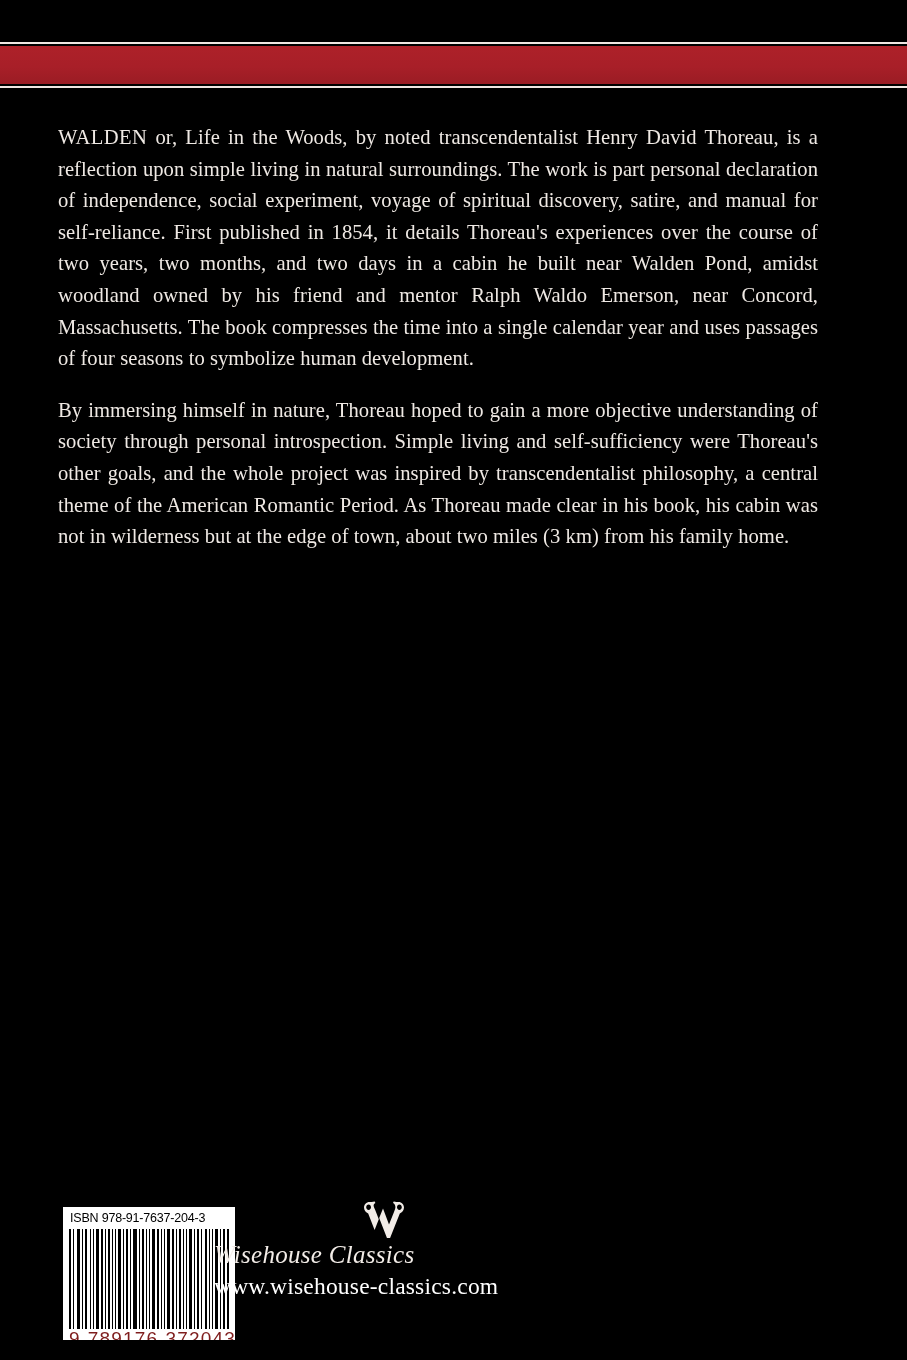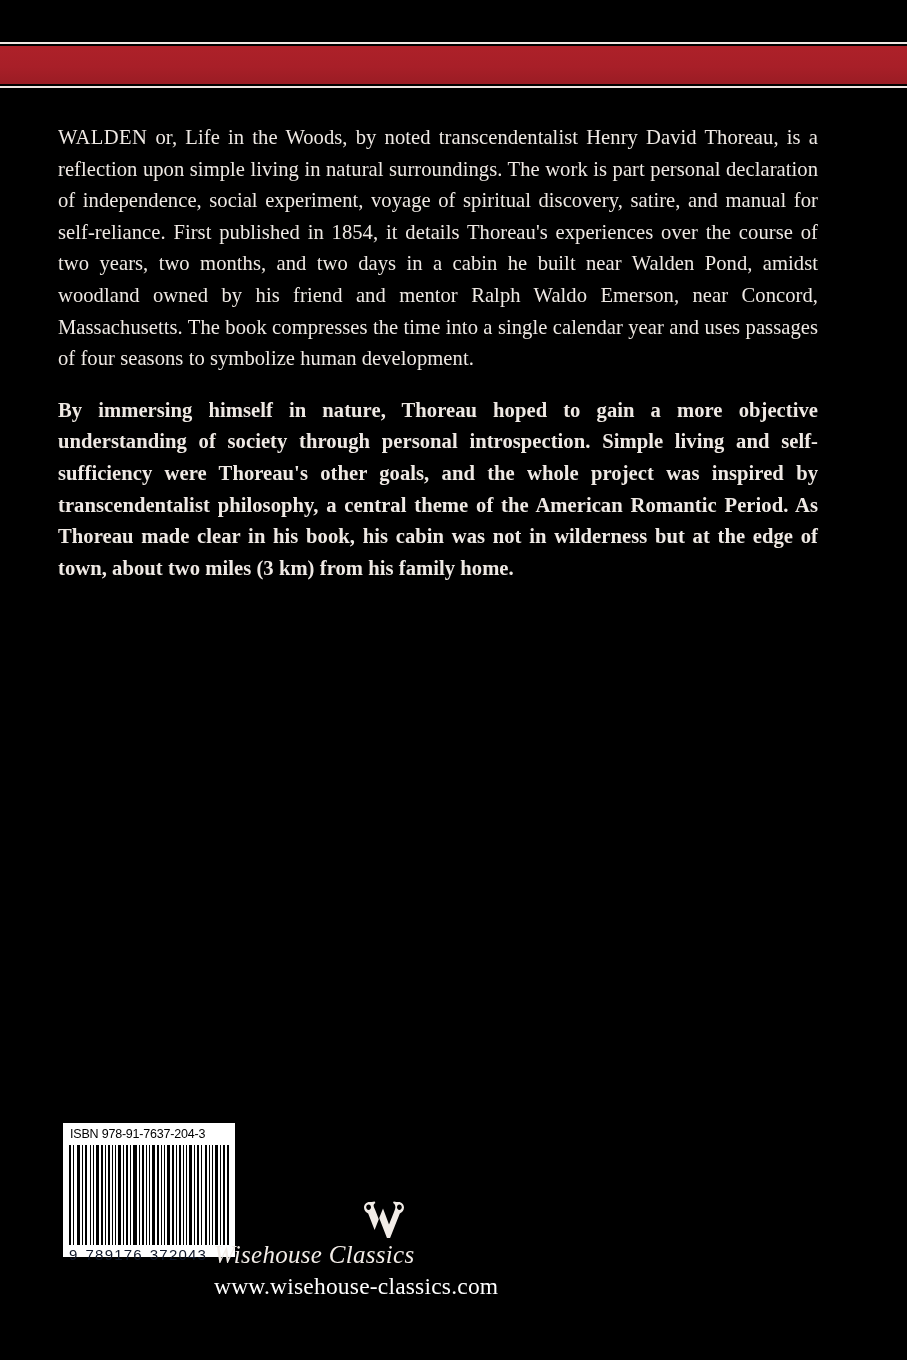--- a/index.html
+++ b/index.html
@@ -62,7 +62,6 @@
   }
   .blurb p:last-child {
     margin-bottom: 0;
-    font-weight: bold;
   }
   .smallcaps {
     font-variant: small-caps;

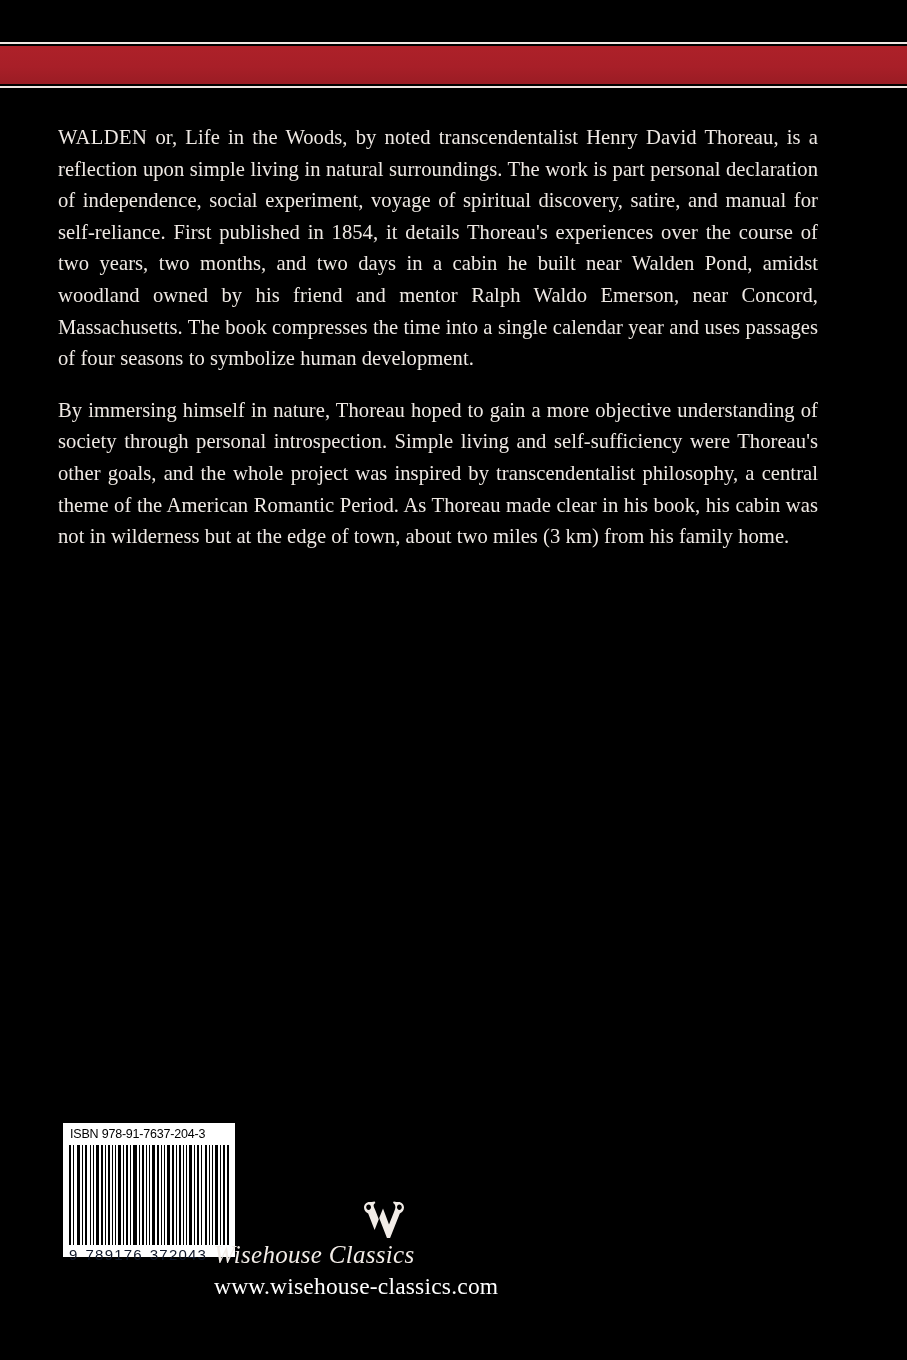--- a/index.html
+++ b/index.html
@@ -72,7 +72,7 @@
   .barcode-box {
     position: absolute;
     left: 63px;
-    top: 1123px;
+    top: 1207px;
     width: 172px;
     height: 134px;
     background: #ffffff;

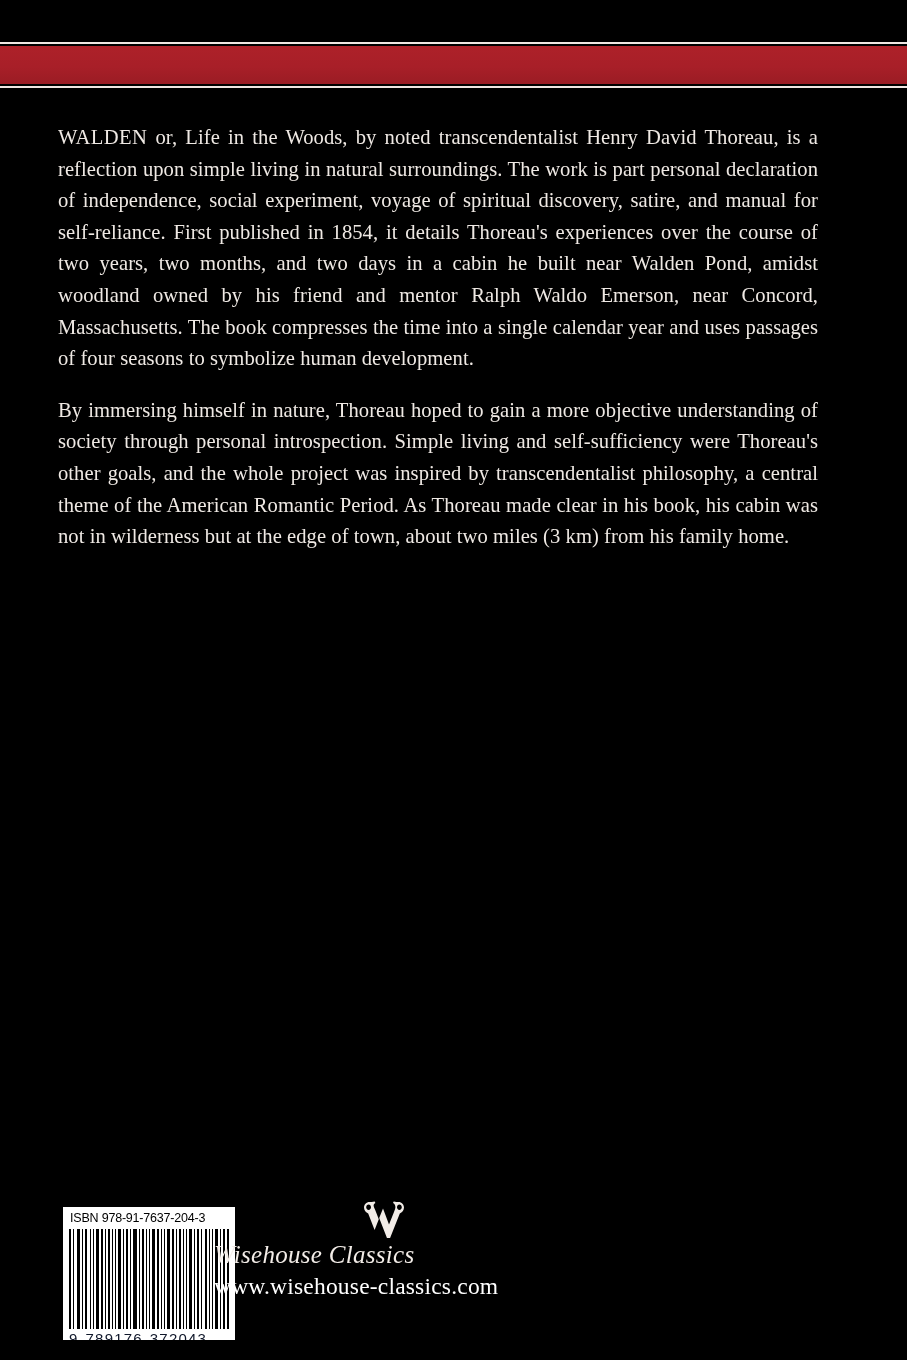--- a/index.html
+++ b/index.html
@@ -100,8 +100,8 @@
   .bars svg { display: block; width: 100%; height: 100%; }
   .barcode-digits {
     font-family: "Liberation Sans", "DejaVu Sans", sans-serif;
-    font-size: 15px;
-    color: #0f172a;
+    font-size: 19px;
+    color: #7f1d1d;
     line-height: 17px;
     letter-spacing: 1.2px;
     margin-top: 1px;

